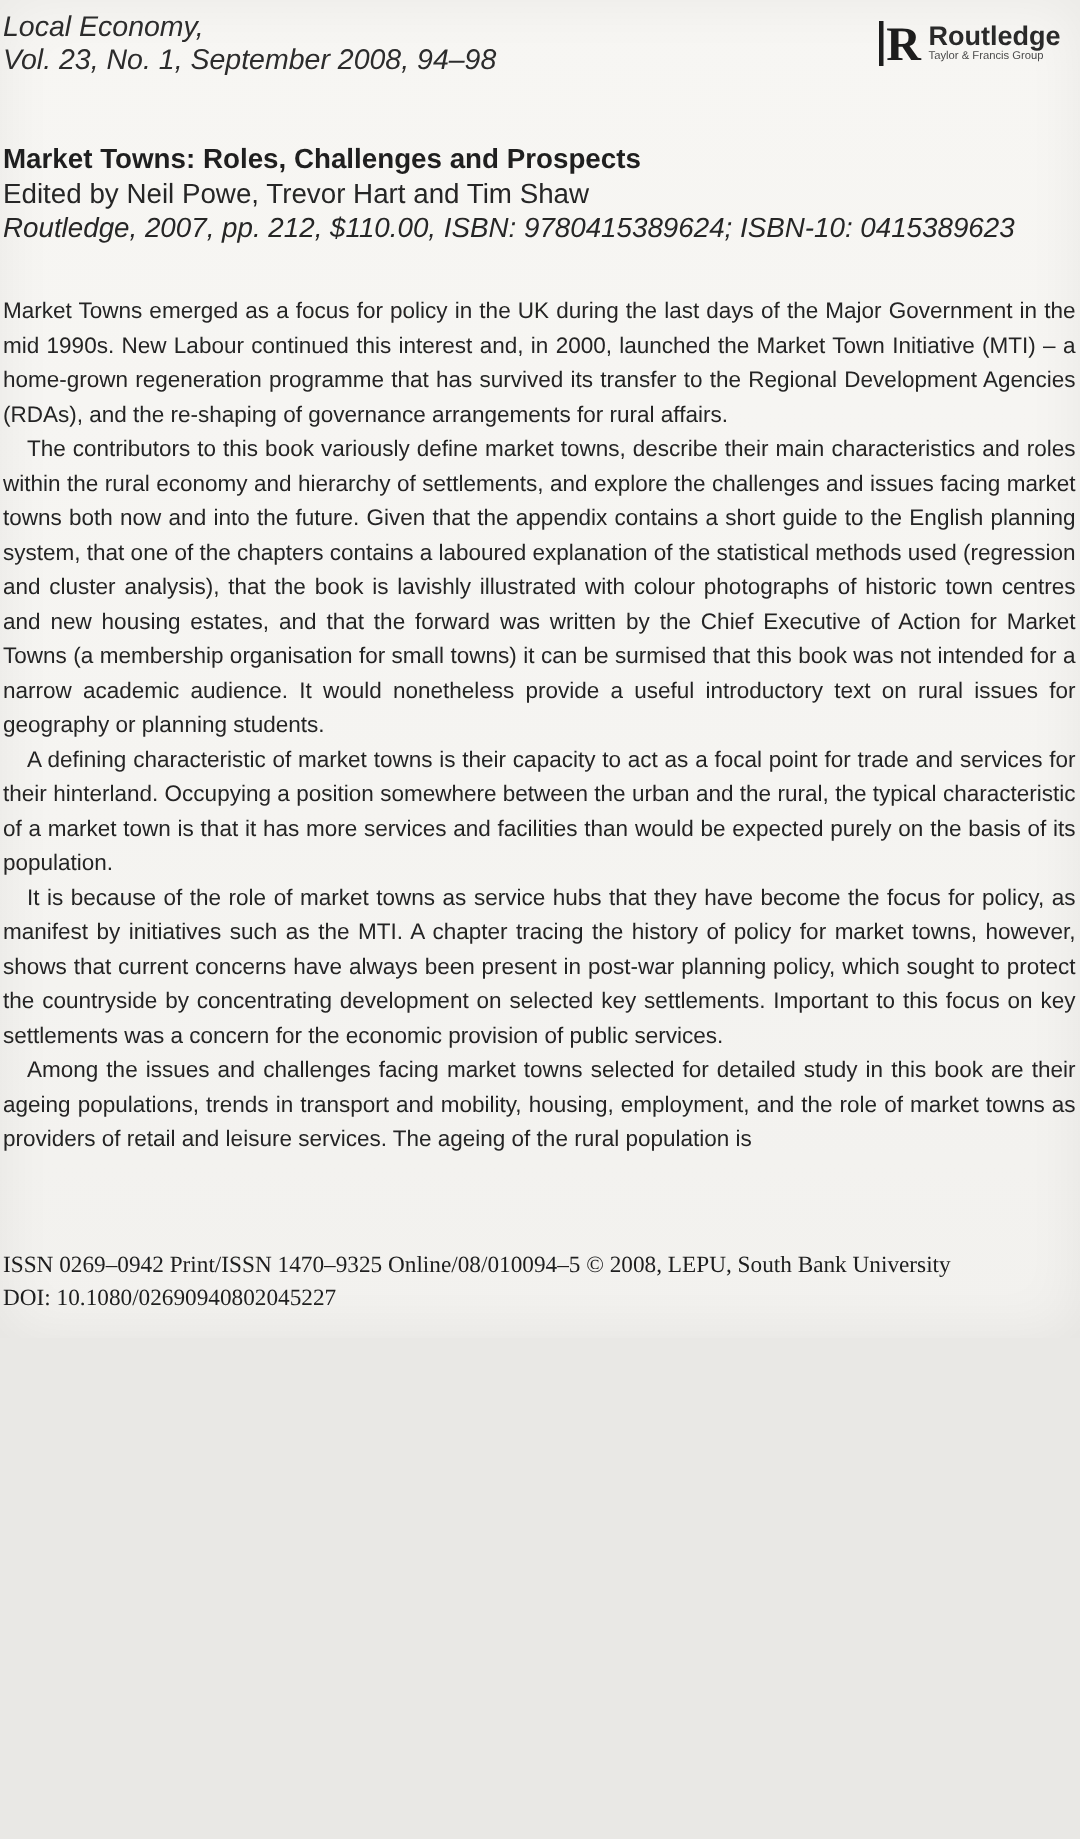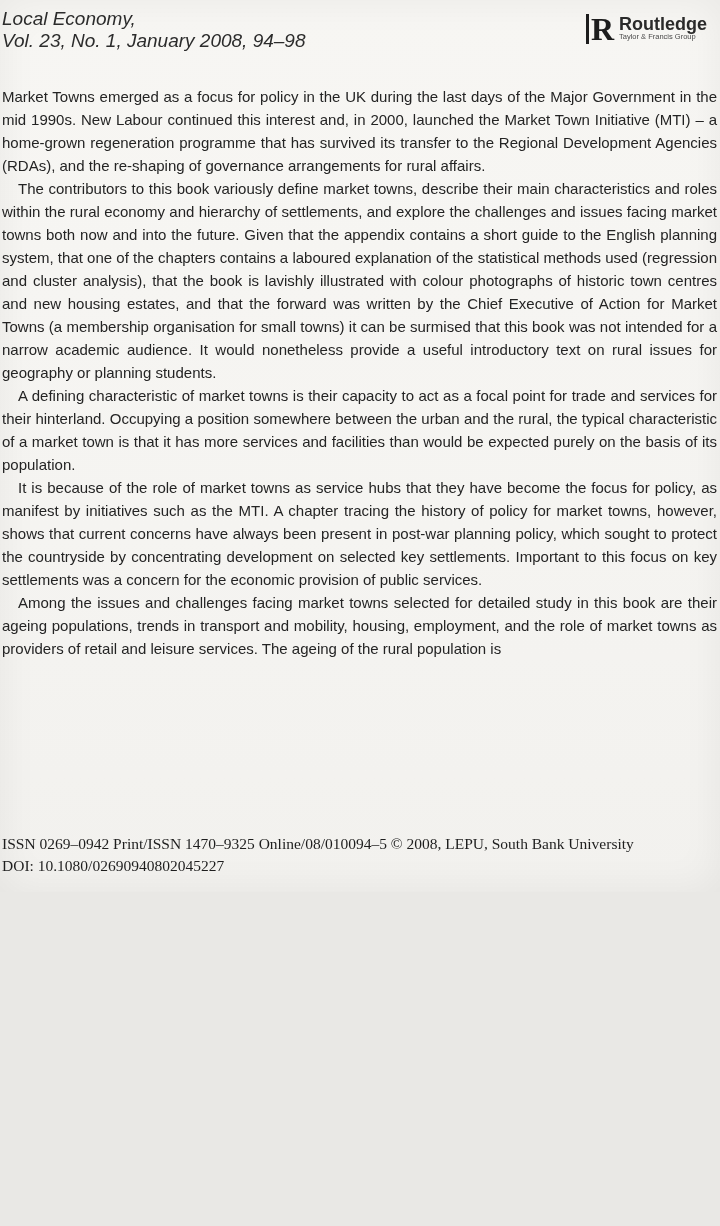--- a/index.html
+++ b/index.html
@@ -125,7 +125,7 @@
   <div class="header">
     <div class="journal-meta">
       <div>Local Economy,</div>
-      <div>Vol. 23, No. 1, January 2008, 94–98</div>
+      <div>Vol. 23, No. 1, September 2008, 94–98</div>
     </div>
     <div class="logo">
       <span class="logo-mark">R</span>

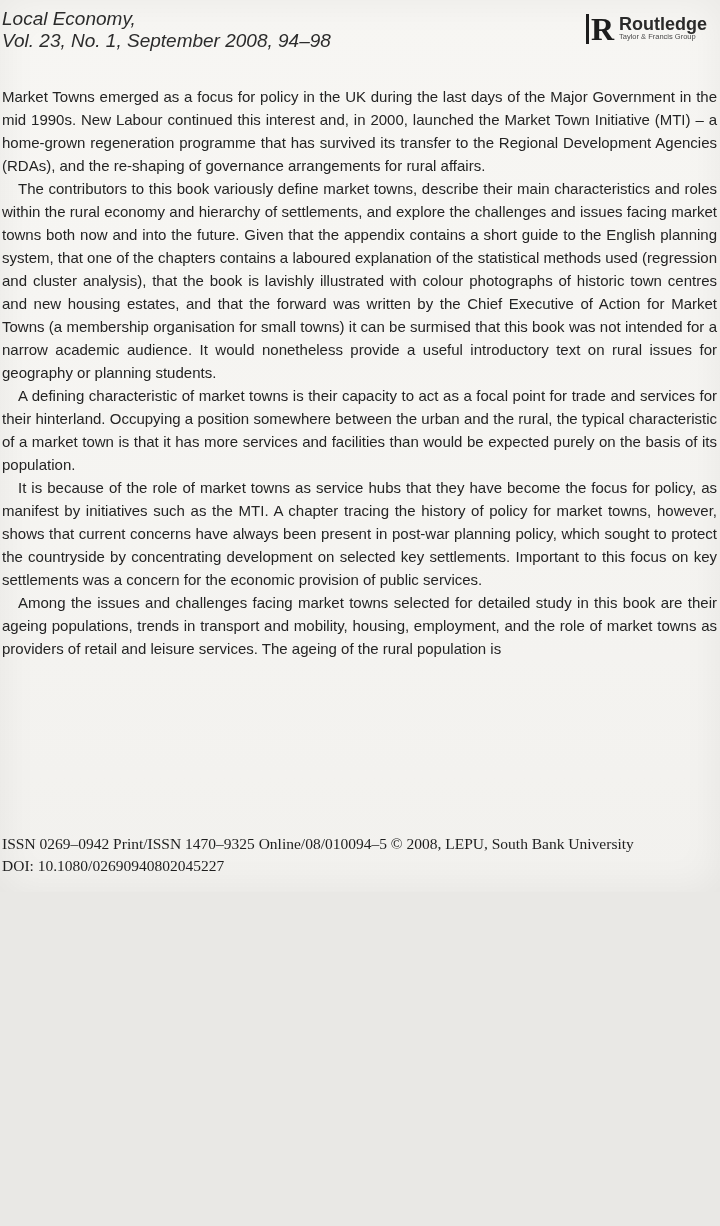--- a/index.html
+++ b/index.html
@@ -137,6 +137,11 @@
   </div>
 
 
+  <div class="title-block">
+    <div class="review-title">Market Towns: Roles, Challenges and Prospects</div>
+    <div class="review-editors">Edited by Neil Powe, Trevor Hart and Tim Shaw</div>
+    <div class="review-imprint">Routledge, 2007, pp. 212, $110.00, ISBN: 9780415389624; ISBN-10: 0415389623</div>
+  </div>
 
   <div class="review-body">
     <p>Market Towns emerged as a focus for policy in the UK during the last days of the Major Government in the mid 1990s. New Labour continued this interest and, in 2000, launched the Market Town Initiative (MTI) – a home-grown regeneration programme that has survived its transfer to the Regional Development Agencies (RDAs), and the re-shaping of governance arrangements for rural affairs.</p>

